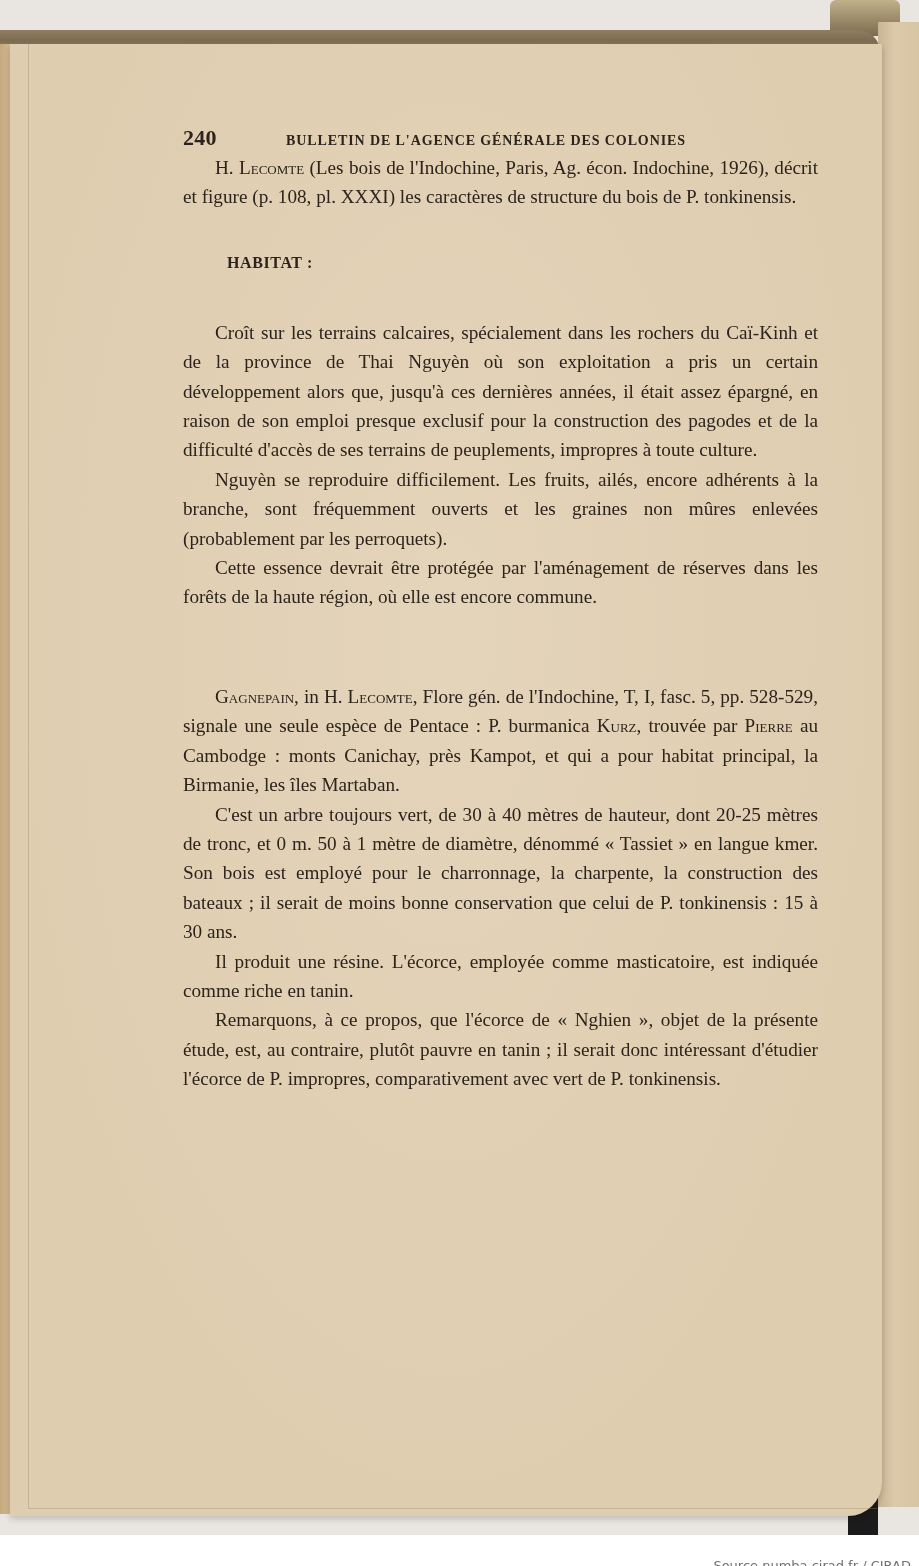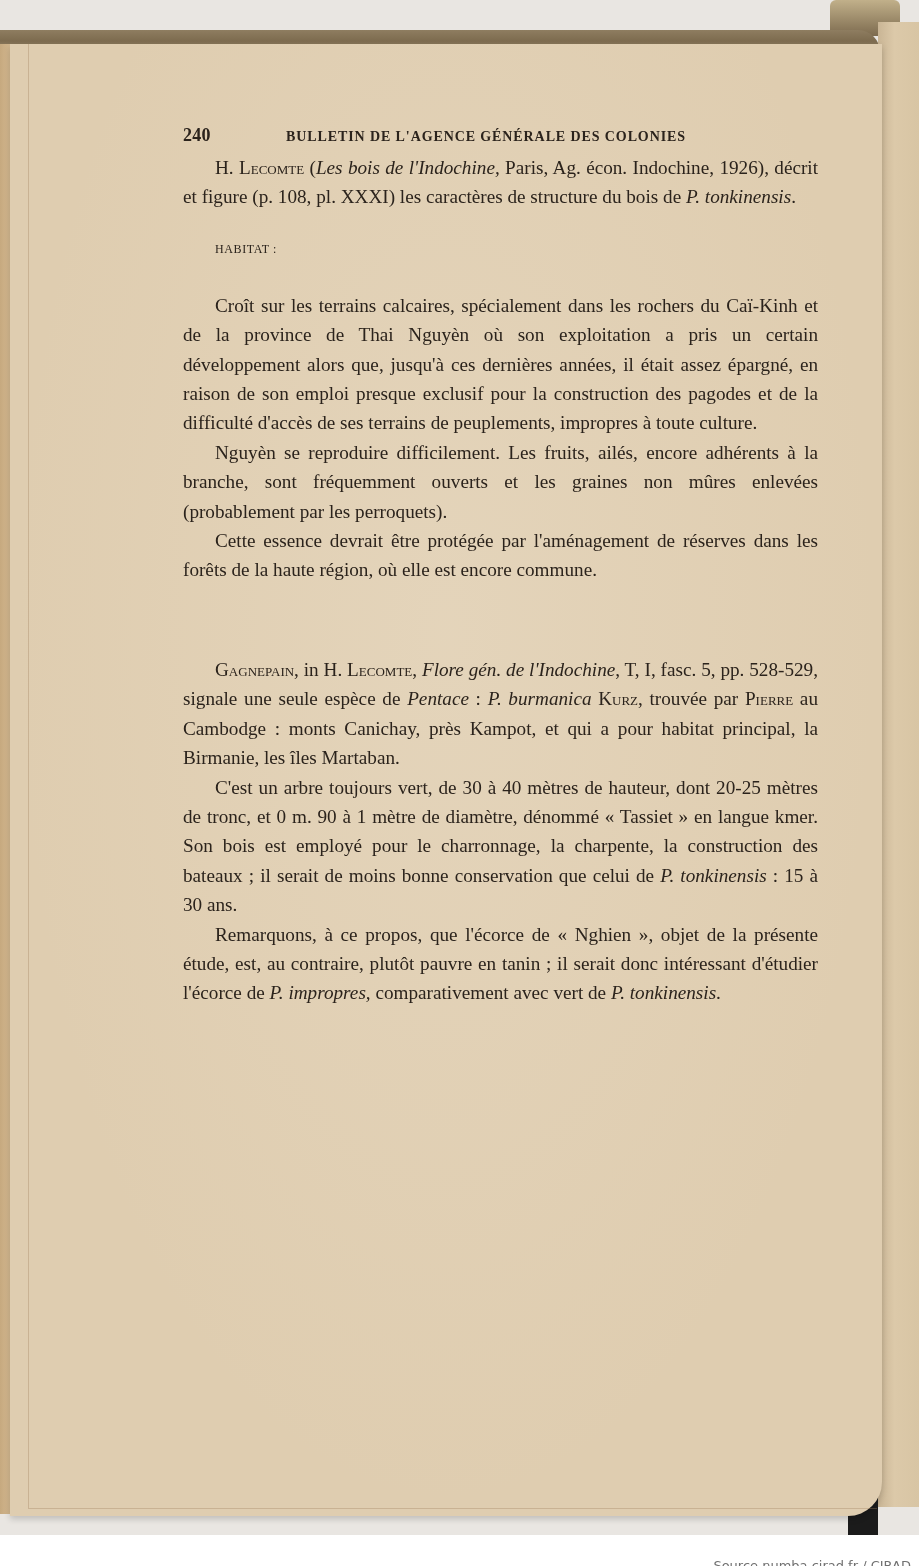--- a/index.html
+++ b/index.html
@@ -56,7 +56,7 @@
     display: flex; align-items: baseline; font-size: 16px; font-weight: bold;
     height: 28px; letter-spacing: 0.3px;
   }
-  .running-head .pg { width: 103px; font-size: 18px; }
+  .running-head .pg { width: 103px; font-size: 22px; }
   .running-head .title { font-size: 14px; letter-spacing: 0.9px; }
   p.para {
     margin: 0; font-size: 19.2px; line-height: 29.4px; text-align: justify;

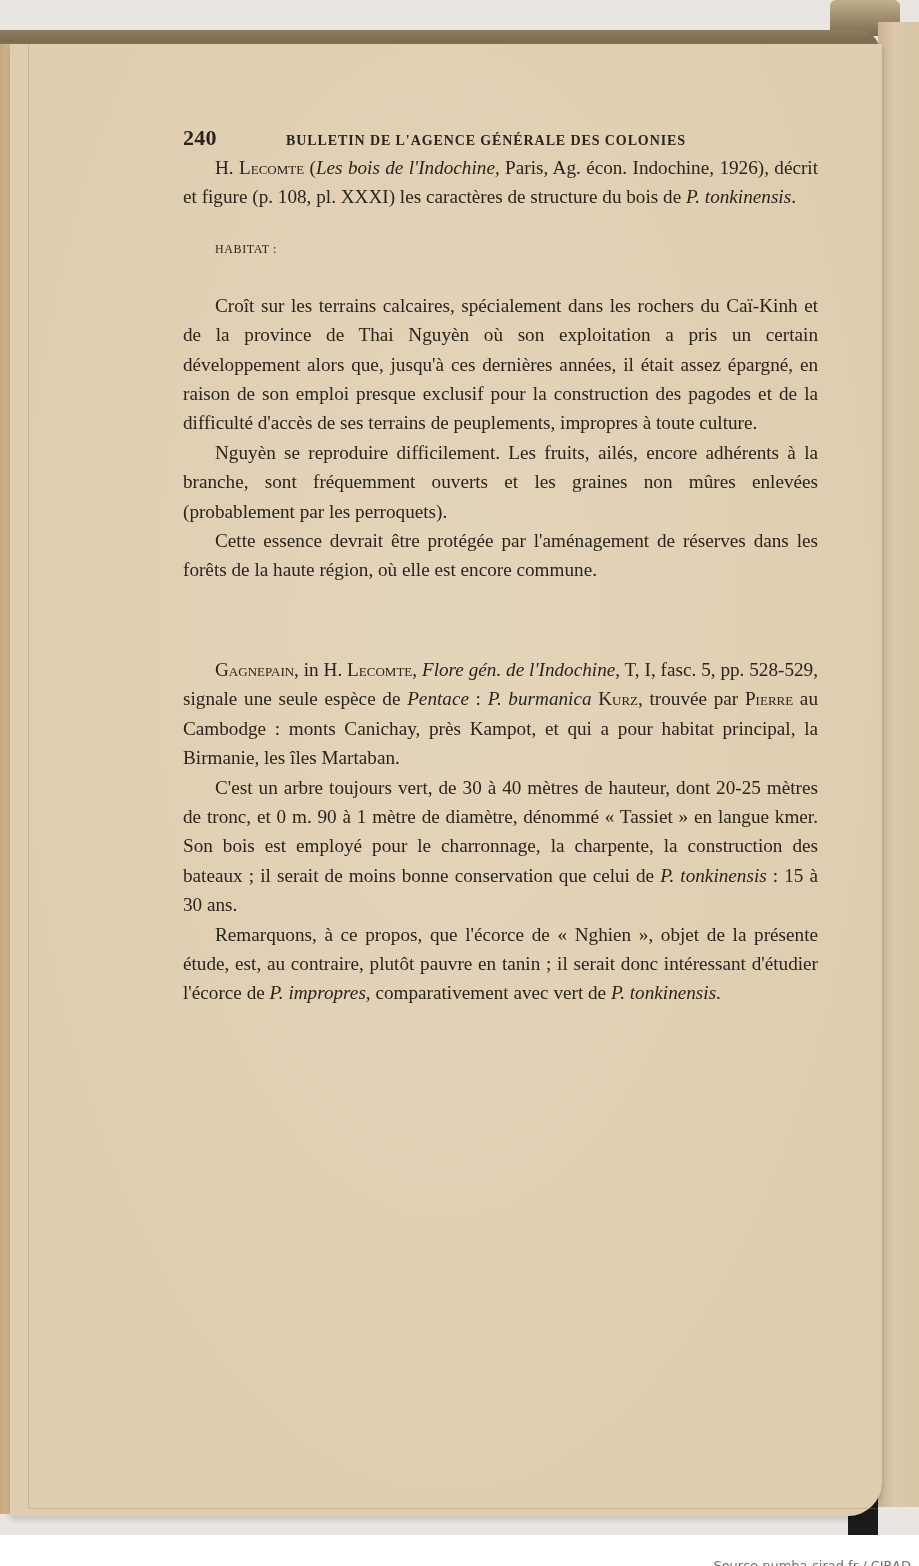--- a/index.html
+++ b/index.html
@@ -63,7 +63,7 @@
     text-indent: 32px; hyphens: none;
   }
   .sc { font-variant: small-caps; }
-  .it { font-style: italic; }
+  .it { }
   .heading {
     font-size: 12px; font-weight: normal; letter-spacing: 0.6px; margin: 0;
     padding-left: 32px;

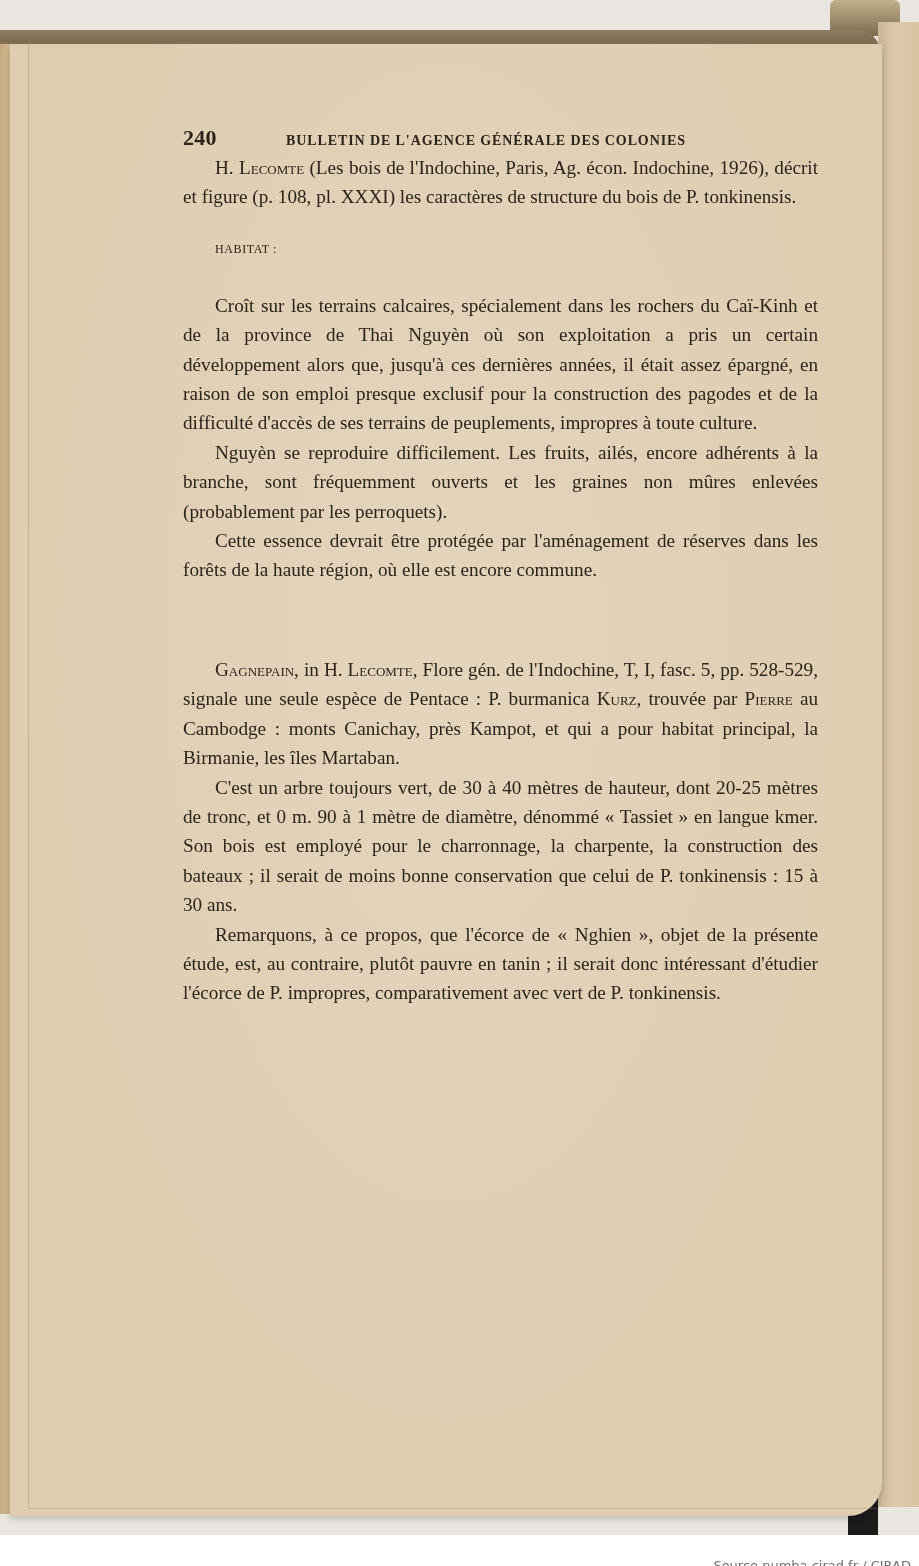--- a/index.html
+++ b/index.html
@@ -65,7 +65,7 @@
   .sc { font-variant: small-caps; }
   .it { }
   .heading {
-    font-size: 12px; font-weight: normal; letter-spacing: 0.6px; margin: 0;
+    font-size: 16px; font-weight: bold; letter-spacing: 0.6px; margin: 12px;
     padding-left: 32px;
   }
   .gap-a { height: 30px; }

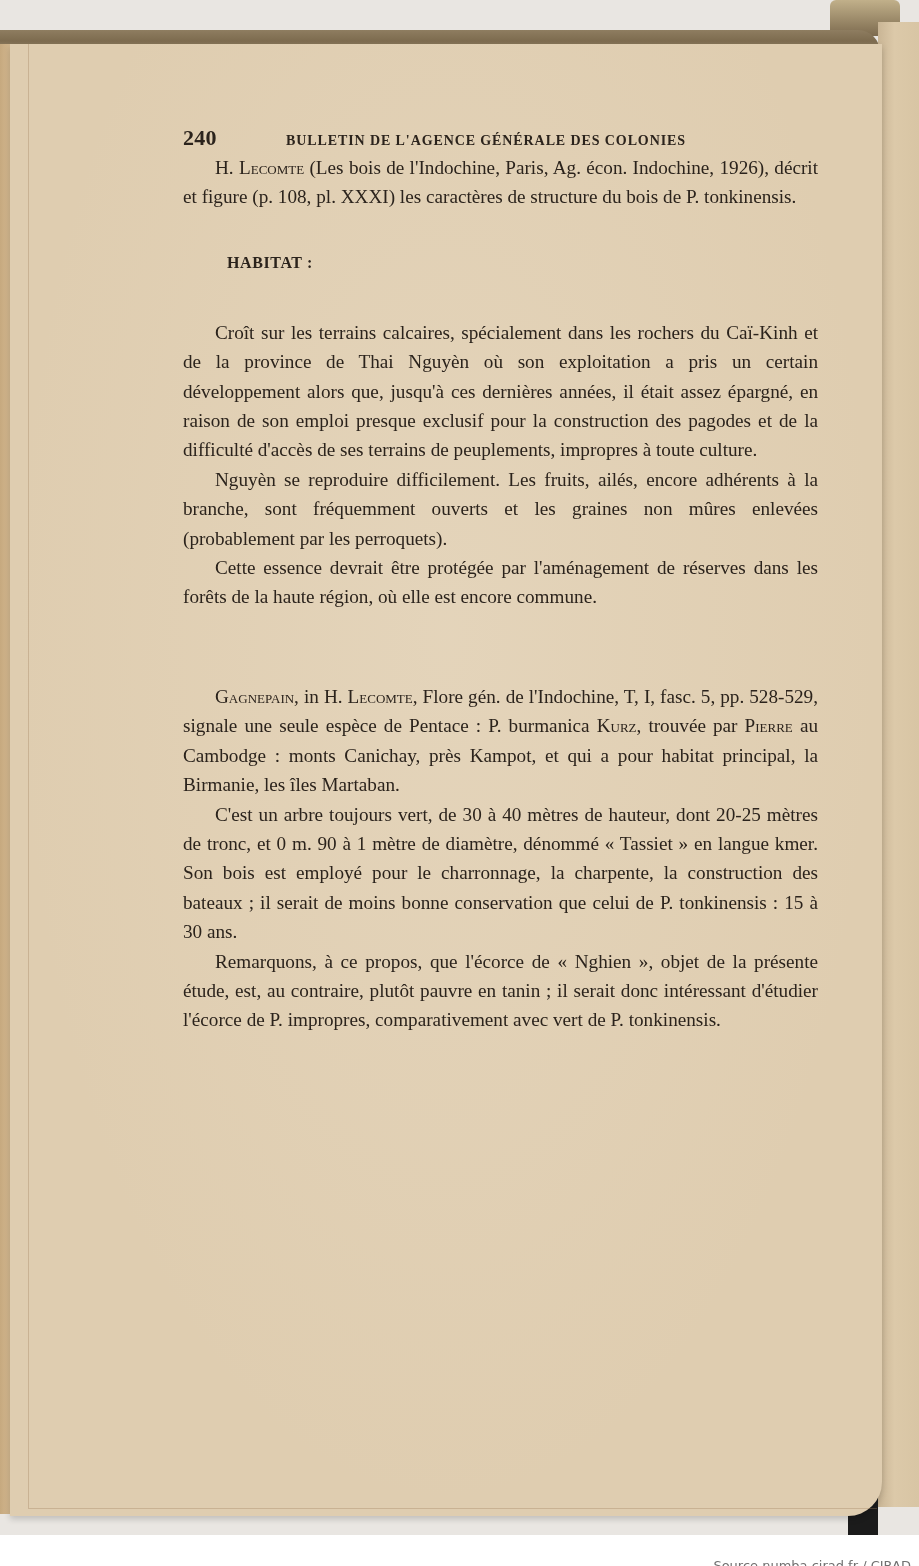--- a/index.html
+++ b/index.html
@@ -112,7 +112,7 @@
 
     <p class="para"><span class="sc">Gagnepain</span><span>, in H. </span><span class="sc">Lecomte</span><span>, </span><span class="it">Flore gén. de l'Indochine</span><span>, T, I, fasc. 5, pp. 528-529, signale une seule espèce de </span><span class="it">Pentace</span><span> : </span><span class="it">P. burmanica</span><span> </span><span class="sc">Kurz</span><span>, trouvée par </span><span class="sc">Pierre</span><span> au Cambodge : monts Canichay, près Kampot, et qui a pour habitat principal, la Birmanie, les îles Martaban.</span></p>
 
-    <p class="para"><span>C'est un arbre toujours vert, de 30 à 40 mètres de hauteur, dont 20-25 mètres de tronc, et 0 m. 90 à 1 mètre de diamètre, dénommé « Tassiet » en langue kmer. Son bois est employé pour le charronnage, la charpente, la construction des bateaux ; il serait de moins bonne conservation que celui de </span><span class="it">P. tonkinensis</span><span> : 15 à 30 ans.</span></p>
+    <p class="para"><span>C'est un arbre toujours vert, de 30 à 40 mètres de hauteur, dont 20-25 mètres de tronc, et 0 m. 50 à 1 mètre de diamètre, dénommé « Tassiet » en langue kmer. Son bois est employé pour le charronnage, la charpente, la construction des bateaux ; il serait de moins bonne conservation que celui de </span><span class="it">P. tonkinensis</span><span> : 15 à 30 ans.</span></p>
 
 
     <p class="para"><span>Remarquons, à ce propos, que l'écorce de « Nghien », objet de la présente étude, est, au contraire, plutôt pauvre en tanin ; il serait donc intéressant d'étudier l'écorce de </span><span class="it">P. impropres,</span><span> comparativement avec vert de </span><span class="it">P. tonkinensis</span><span>.</span></p>

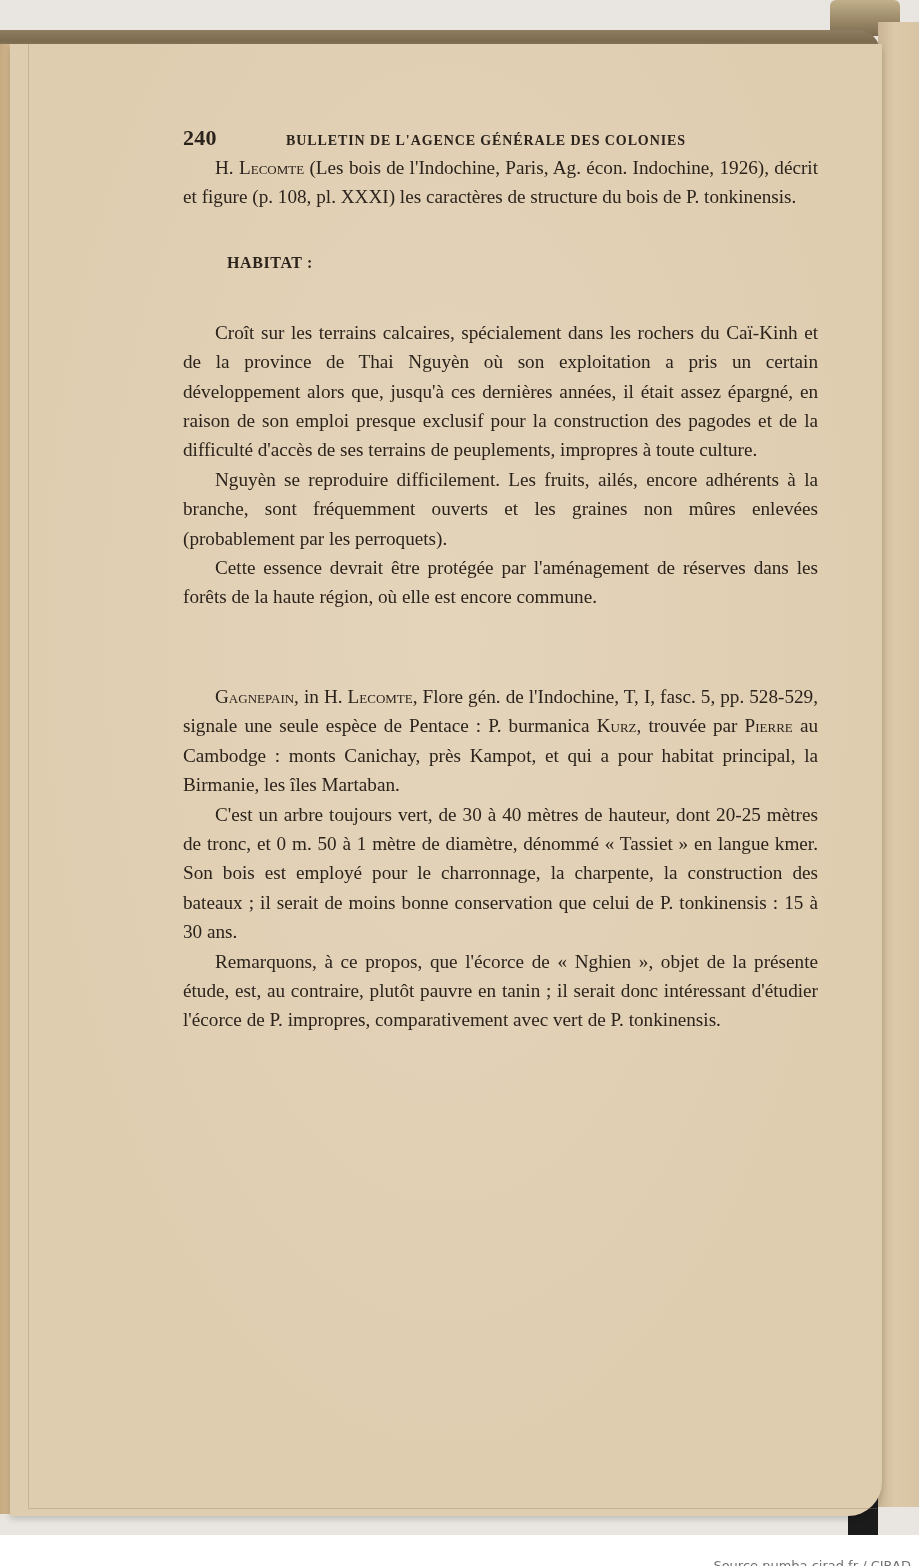--- a/index.html
+++ b/index.html
@@ -114,6 +114,7 @@
 
     <p class="para"><span>C'est un arbre toujours vert, de 30 à 40 mètres de hauteur, dont 20-25 mètres de tronc, et 0 m. 50 à 1 mètre de diamètre, dénommé « Tassiet » en langue kmer. Son bois est employé pour le charronnage, la charpente, la construction des bateaux ; il serait de moins bonne conservation que celui de </span><span class="it">P. tonkinensis</span><span> : 15 à 30 ans.</span></p>
 
+    <p class="para">Il produit une résine. L'écorce, employée comme masticatoire, est indiquée comme riche en tanin.</p>
 
     <p class="para"><span>Remarquons, à ce propos, que l'écorce de « Nghien », objet de la présente étude, est, au contraire, plutôt pauvre en tanin ; il serait donc intéressant d'étudier l'écorce de </span><span class="it">P. impropres,</span><span> comparativement avec vert de </span><span class="it">P. tonkinensis</span><span>.</span></p>
   </div>

